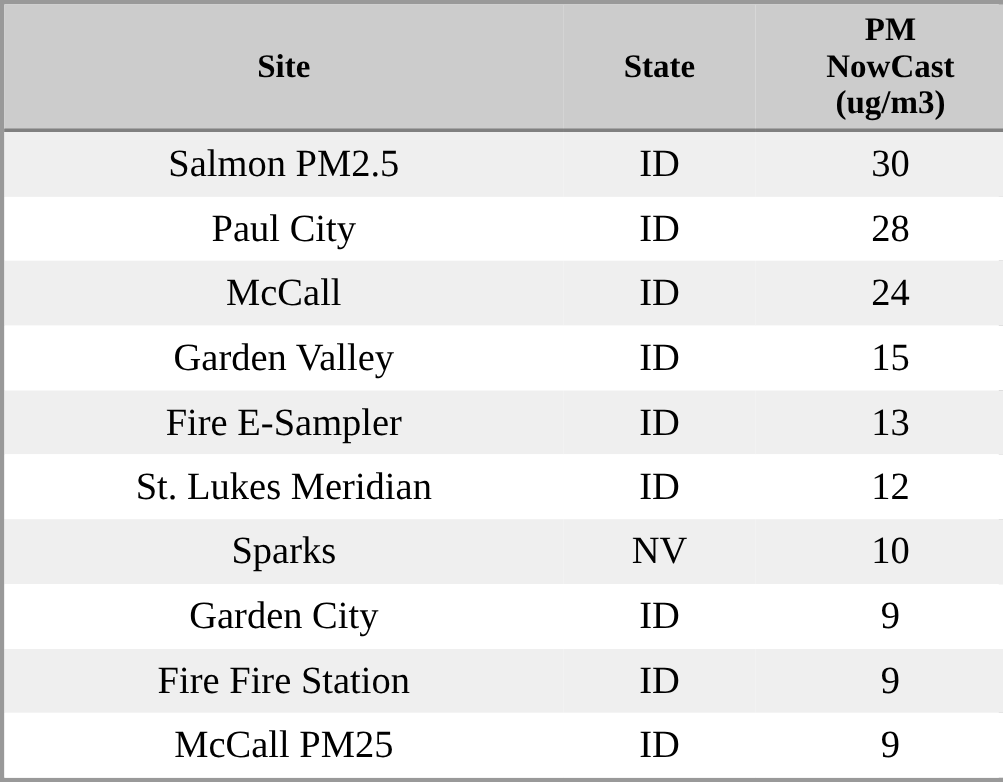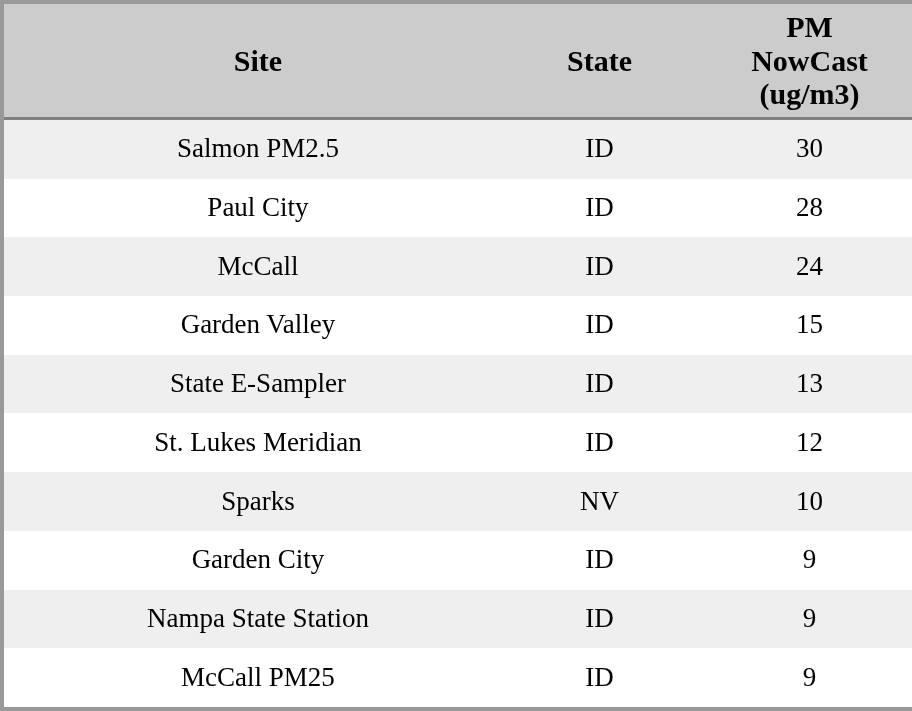--- a/index.html
+++ b/index.html
@@ -46,7 +46,7 @@
 
   tbody td {
     font-family: "Liberation Serif", serif;
-    font-size: 27px;
+    font-size: 35px;
     color: #000000;
     text-align: center;
     vertical-align: middle;

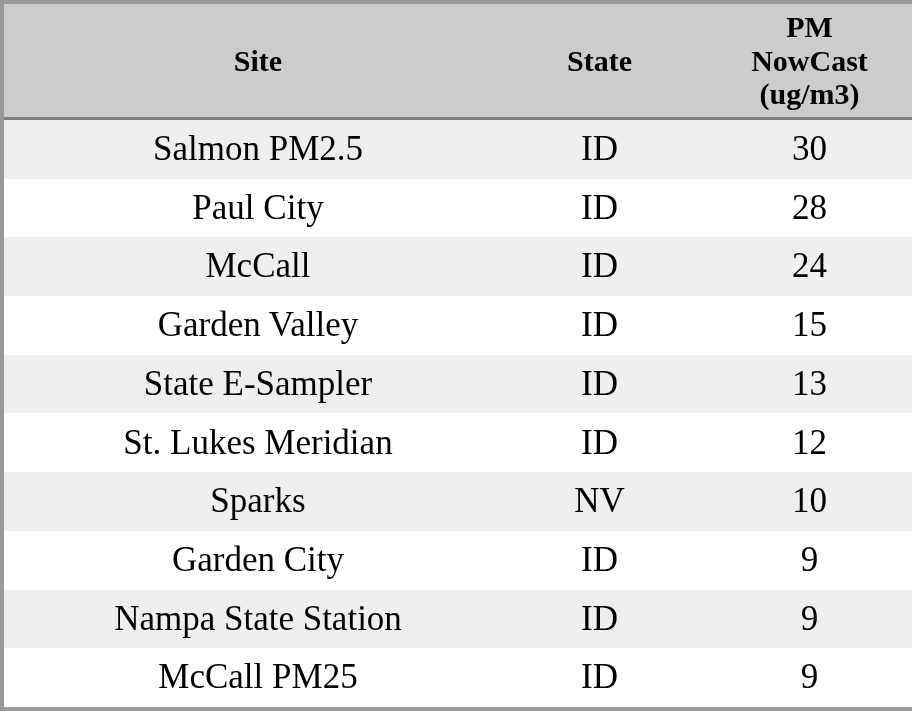--- a/index.html
+++ b/index.html
@@ -100,7 +100,7 @@
         <td>15</td>
       </tr>
       <tr class="row-odd">
-        <td>State E-Sampler</td>
+        <td>Fire E-Sampler</td>
         <td>ID</td>
         <td>13</td>
       </tr>

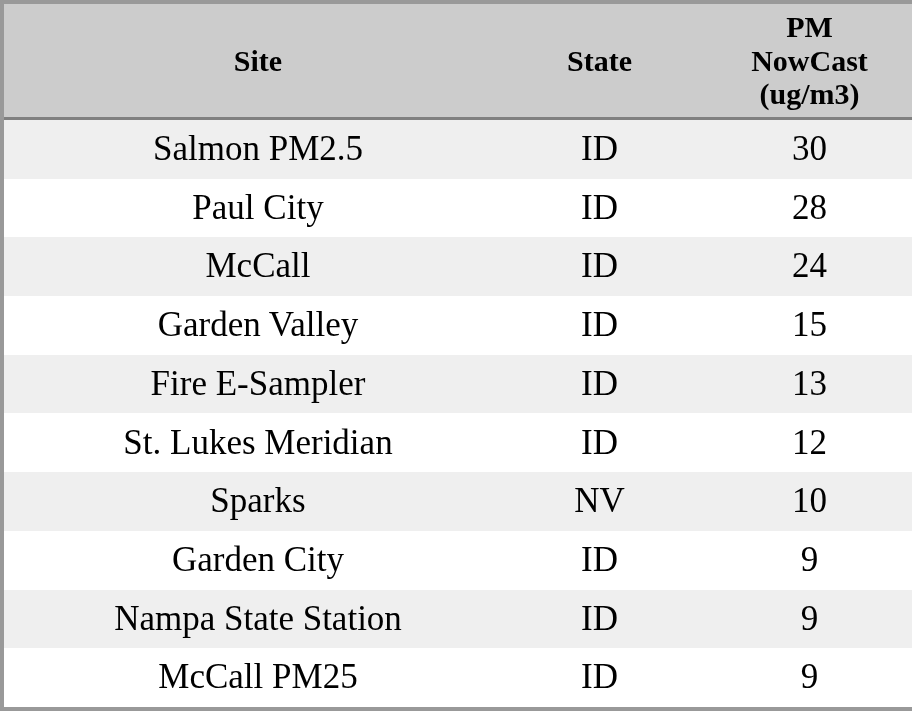--- a/index.html
+++ b/index.html
@@ -120,7 +120,7 @@
         <td>9</td>
       </tr>
       <tr class="row-odd">
-        <td>Nampa State Station</td>
+        <td>Fire Fire Station</td>
         <td>ID</td>
         <td>9</td>
       </tr>

